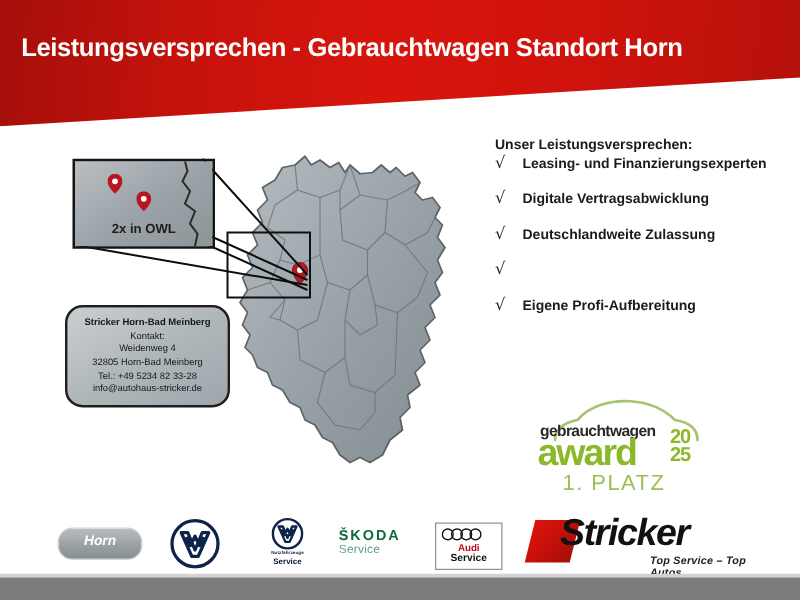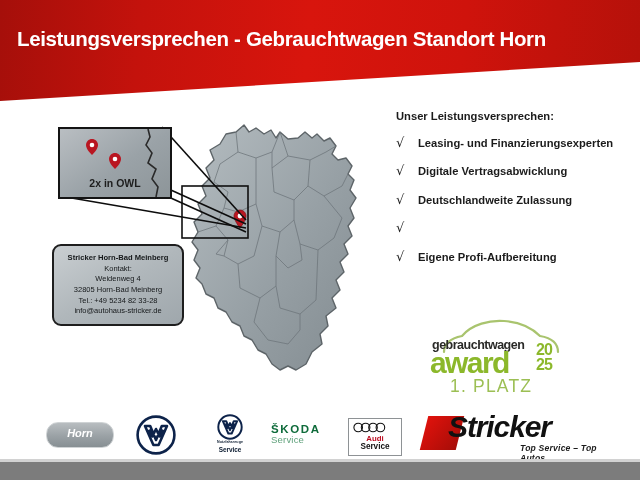--- a/index.html
+++ b/index.html
@@ -16,7 +16,7 @@
 
   
   .promise-block{position:absolute;left:396px;top:110px;width:232px;}
-  .promise-head{font-size:11.2px;font-weight:700;color:#1b1b1b;margin-bottom:14px;}
+  .promise-head{font-size:11.2px;font-weight:700;color:#1b1b1b;margin-bottom:2px;}
   .promise-row{display:flex;align-items:flex-start;margin-bottom:13.5px;}
   .promise-check{width:22px;flex:0 0 22px;font-size:13px;color:#1b1b1b;line-height:1.15;
     font-family:"DejaVu Sans",sans-serif;}

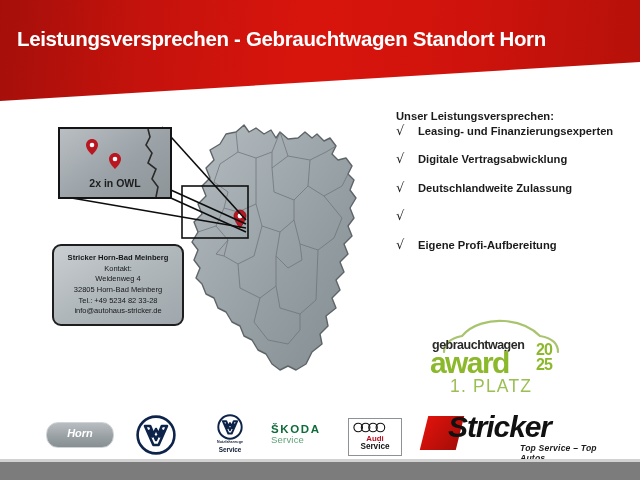--- a/index.html
+++ b/index.html
@@ -41,7 +41,7 @@
   
   .contact-card{position:absolute;left:52px;top:244px;width:132px;
     background:linear-gradient(150deg,#c9ced1 0%,#b0b7bb 50%,#9fa7ac 100%);
-    border:2px solid #1e1e1e;border-radius:9px;
+    border:2px solid #1e1e1e;border-radius:14px;
     padding:7px 4px 7px 4px;text-align:center;box-sizing:border-box;}
   .contact-line{font-size:7.5px;color:#15181a;line-height:1.42;white-space:nowrap;}
   .contact-line.bold{font-weight:700;font-size:7.6px;}

